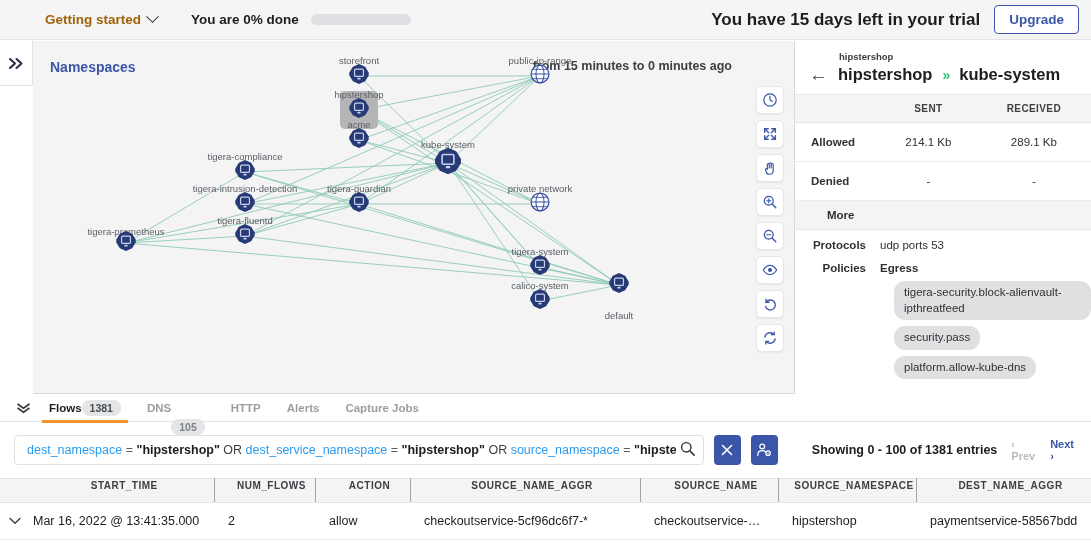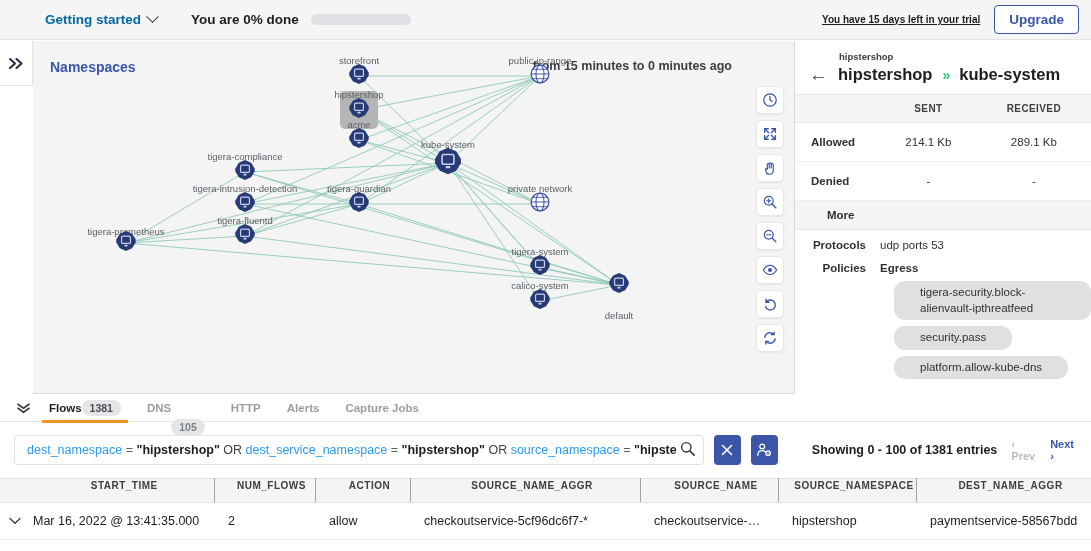--- a/index.html
+++ b/index.html
@@ -20,7 +20,7 @@
   }
   .getting-started {
     display: flex; align-items: center; gap: 7px;
-    margin-left: 45px; font-size: 13.5px; font-weight: 600; color: #0369a1;
+    margin-left: 45px; font-size: 13.5px; font-weight: 600; color: #a16207;
     cursor: pointer;
   }
   .chev-down {

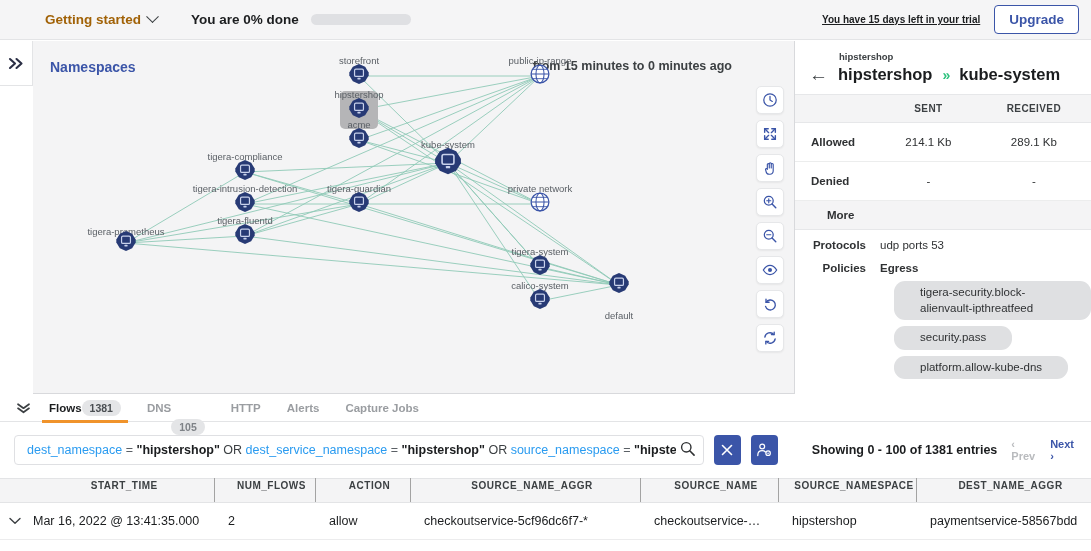--- a/index.html
+++ b/index.html
@@ -32,7 +32,7 @@
     margin-left: 12px; width: 100px; height: 11px; border-radius: 6px; background: #dfe0e3;
   }
   .trial-text {
-    margin-left: auto; font-size: 10px; font-weight: 600; color: #1b1d1f; text-decoration: underline;
+    margin-left: auto; font-size: 17px; font-weight: 600; color: #1b1d1f;
   }
   .upgrade-btn {
     margin-left: 14px; margin-right: 12px;

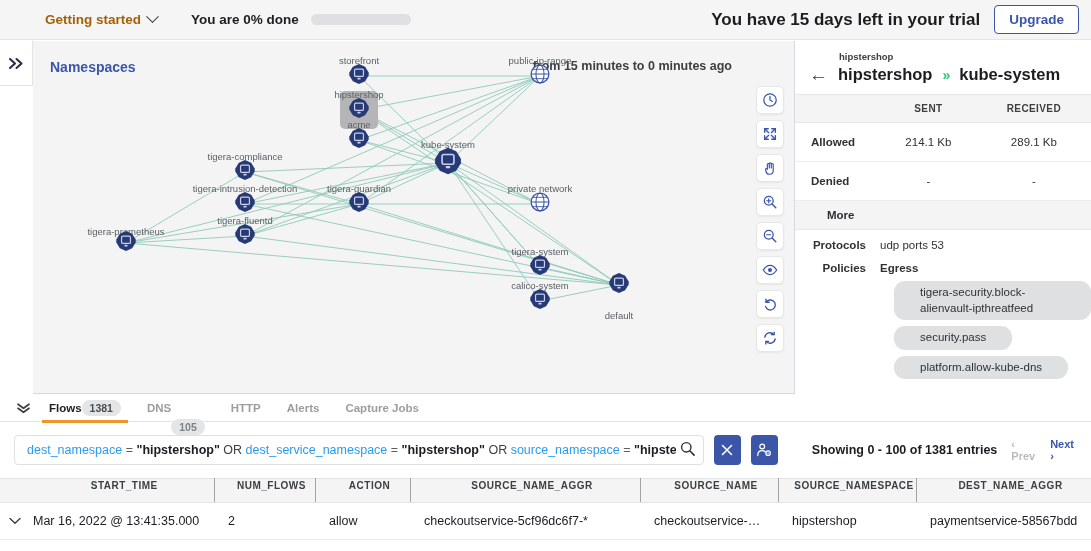--- a/index.html
+++ b/index.html
@@ -122,7 +122,7 @@
   .kv-v.bold { font-weight: 700; }
   .chips { margin: 5px 0 0 99px; display: flex; flex-direction: column; gap: 6px; align-items: flex-start; }
   .chip {
-    background: #dfe0e2; border-radius: 11px; padding: 4px 26px;
+    background: #dfe0e2; border-radius: 11px; padding: 4px 10px;
     font-size: 11.5px; color: #2f3133; line-height: 1.35; max-width: 198px;
   }
 

